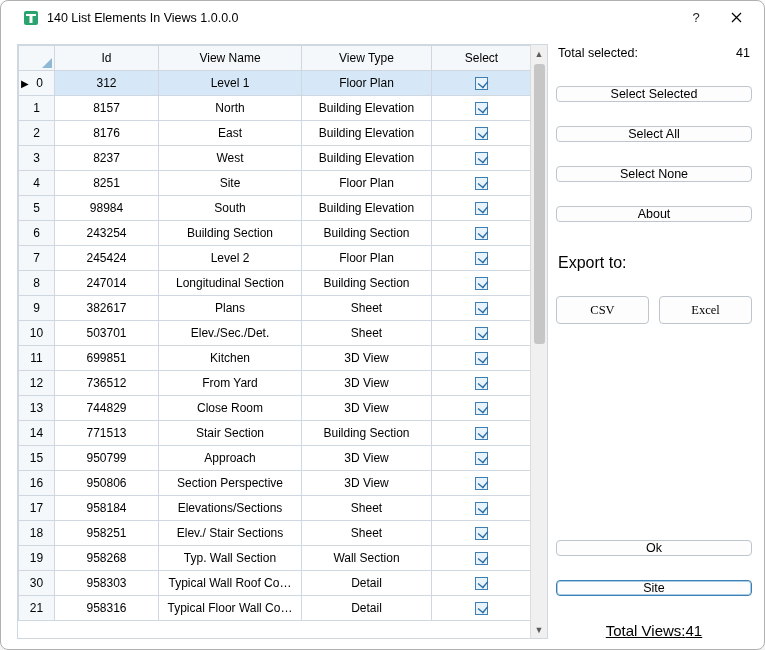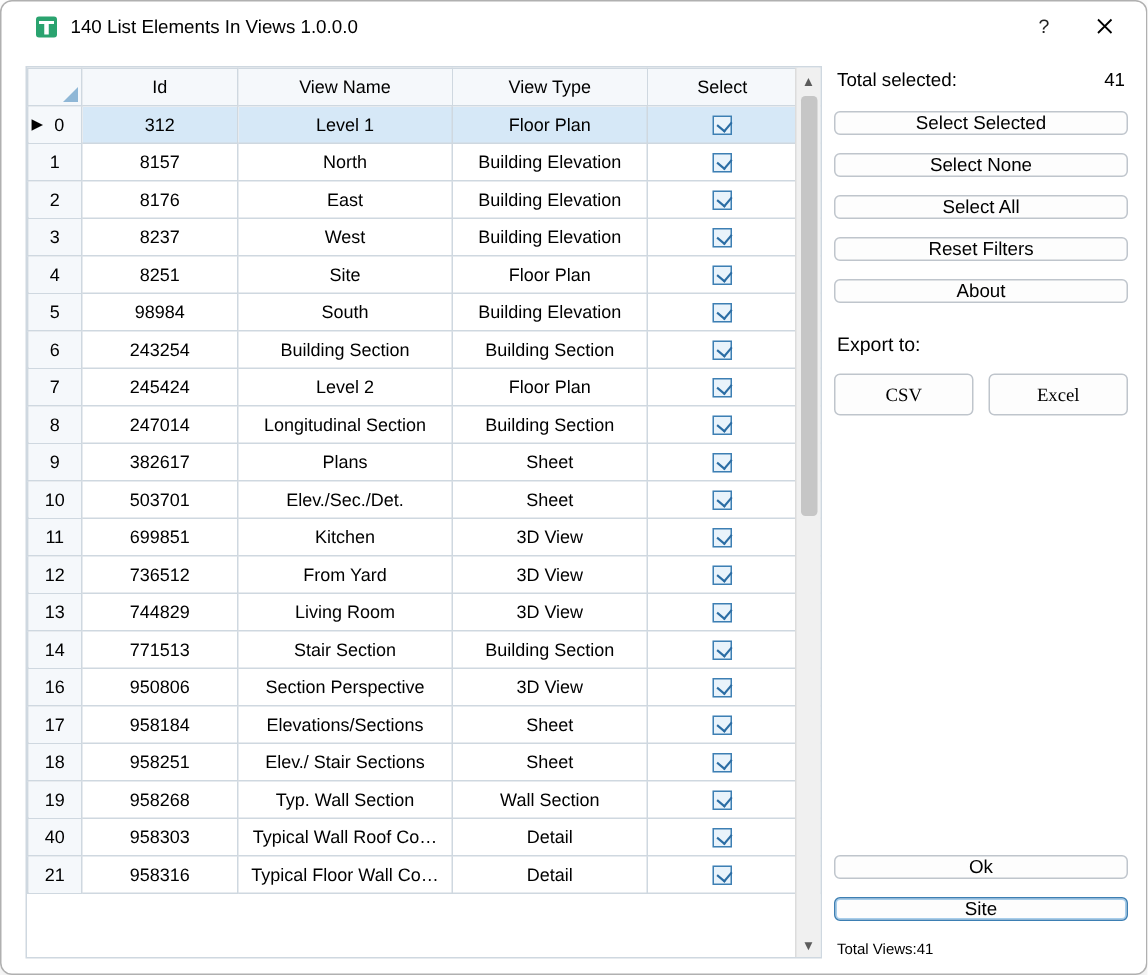--- a/index.html
+++ b/index.html
@@ -124,7 +124,7 @@
     width: 196px;
     display: flex;
     flex-direction: column;
-    gap: 12px;
+    gap: 24px;
     padding-top: 2px;
   }
   .side-row {

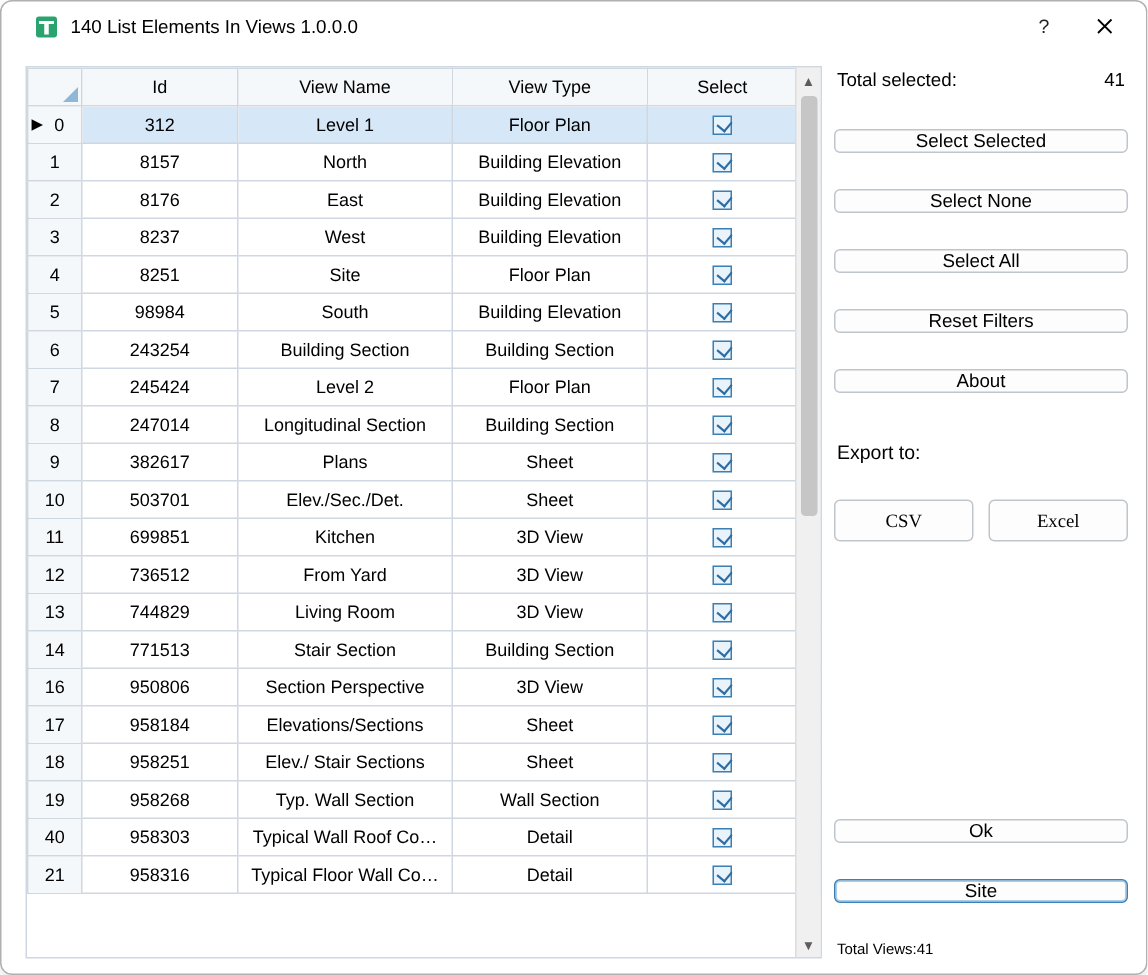--- a/index.html
+++ b/index.html
@@ -422,8 +422,8 @@
         <span>41</span>
       </div>
       <div class="btn">Select Selected</div>
+      <div class="btn">Select All</div>
       <div class="btn">Select None</div>
-      <div class="btn">Select All</div>
       <div class="btn">Reset Filters</div>
       <div class="btn">About</div>
 

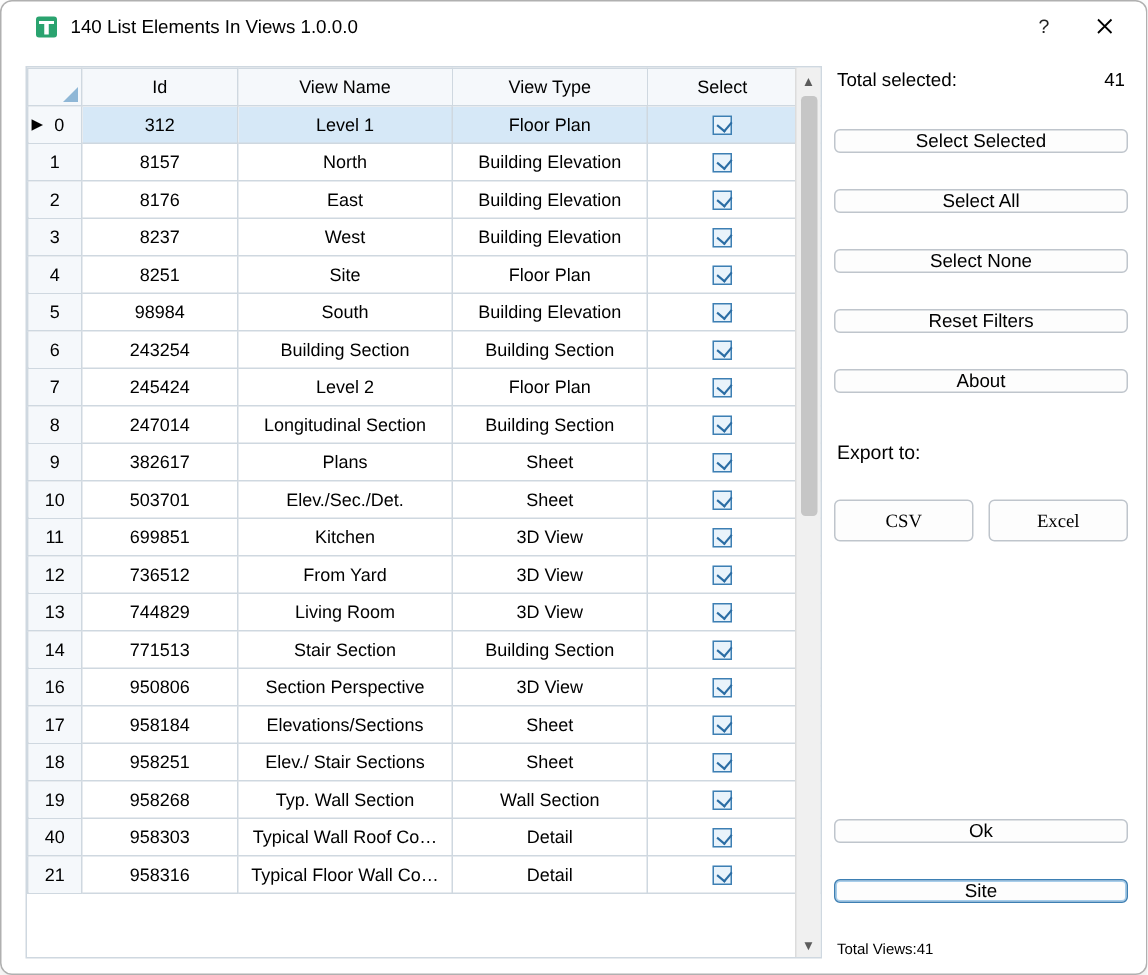--- a/index.html
+++ b/index.html
@@ -424,7 +424,6 @@
       <div class="btn">Select Selected</div>
       <div class="btn">Select All</div>
       <div class="btn">Select None</div>
-      <div class="btn">Reset Filters</div>
       <div class="btn">About</div>
 
       <div class="export-label">Export to:</div>

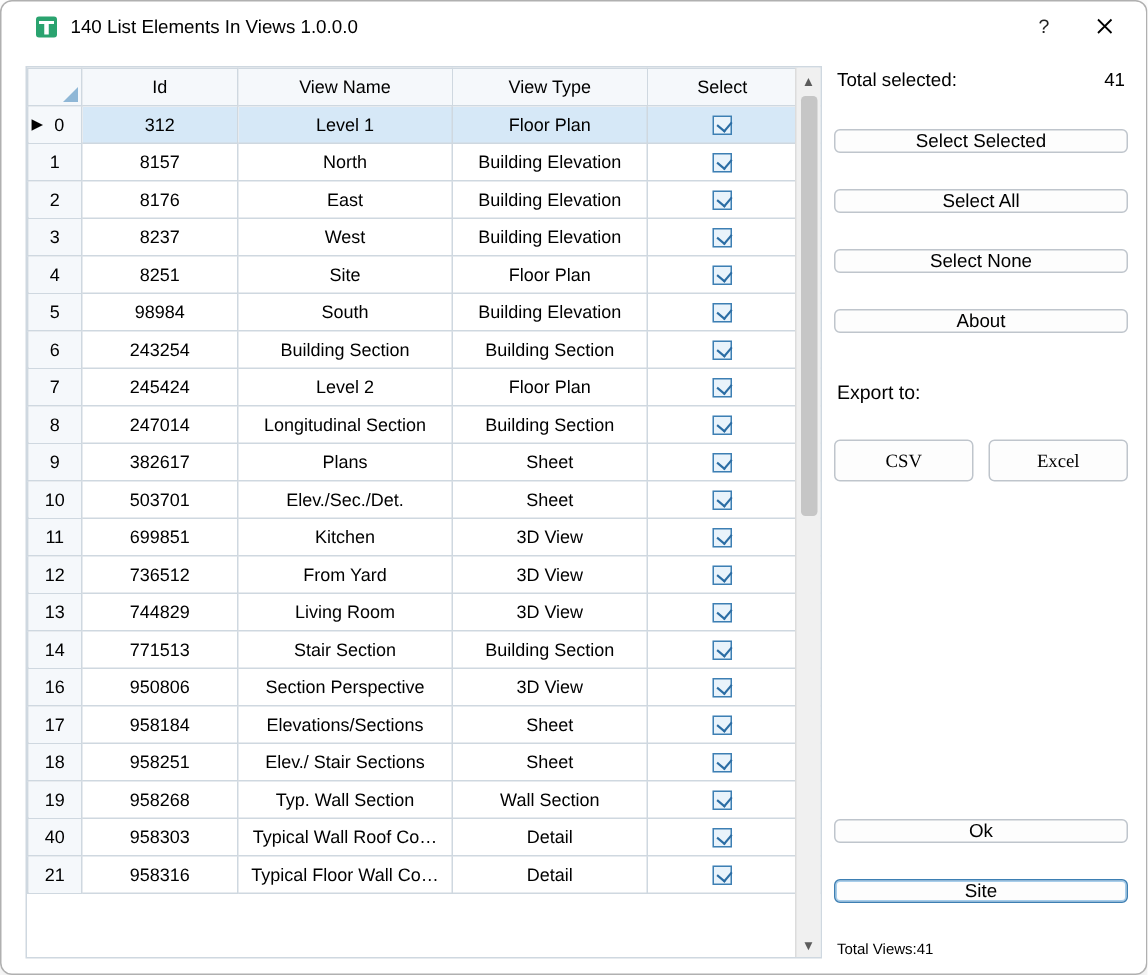--- a/index.html
+++ b/index.html
@@ -150,7 +150,7 @@
     box-shadow: inset 0 0 0 1px #a7cdea;
   }
   .side .spacer { flex: 1; }
-  .export-label { padding: 8px 2px 0 2px; font-size: 13px; }
+  .export-label { padding: 8px 2px 0 2px; font-size: 16px; }
   .export-row {
     display:flex; gap:10px;font-family:Liberation Serif, serif;
   }

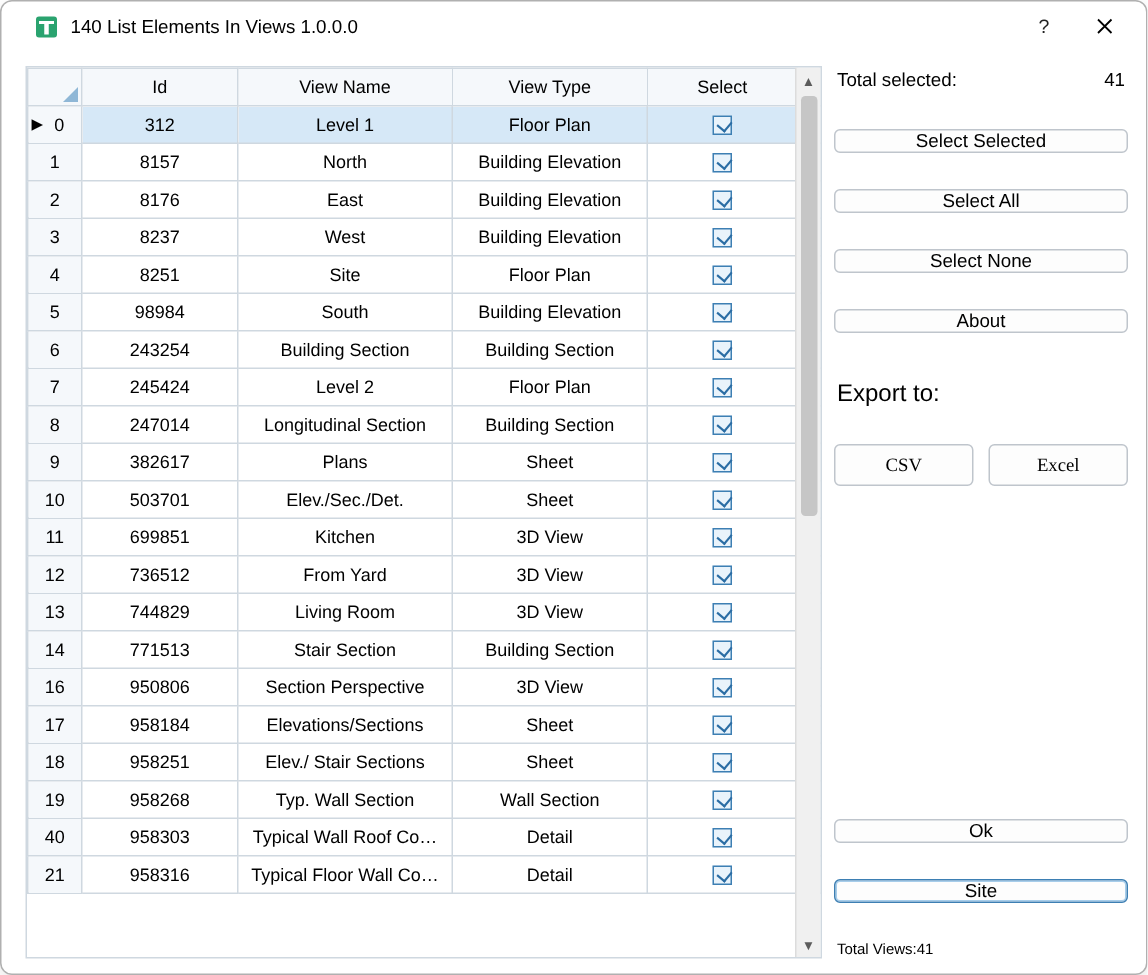--- a/index.html
+++ b/index.html
@@ -343,7 +343,7 @@
                 <tr>
                   <td class="rownum">13</td>
                   <td class="datacell">744829</td>
-                  <td class="datacell">Living Room</td>
+                  <td class="datacell">Close Room</td>
                   <td class="datacell">3D View</td>
                   <td class="datacell"><span class="chk checked"></span></td>
                   <td class="datacell"></td>

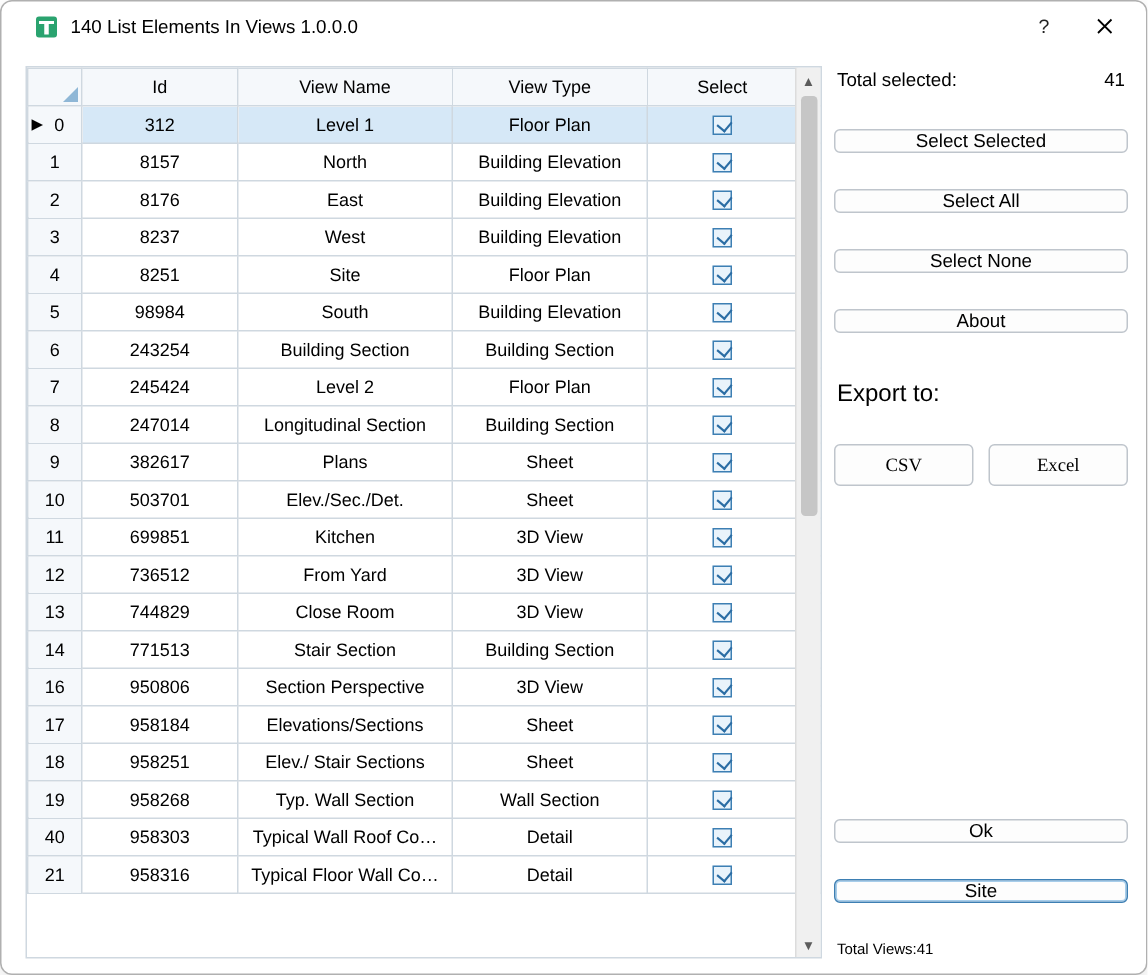--- a/index.html
+++ b/index.html
@@ -357,6 +357,14 @@
                   <td class="datacell"></td>
                 </tr>
                 <tr>
+                  <td class="rownum">15</td>
+                  <td class="datacell">950799</td>
+                  <td class="datacell">Approach</td>
+                  <td class="datacell">3D View</td>
+                  <td class="datacell"><span class="chk checked"></span></td>
+                  <td class="datacell"></td>
+                </tr>
+                <tr>
                   <td class="rownum">16</td>
                   <td class="datacell">950806</td>
                   <td class="datacell">Section Perspective</td>

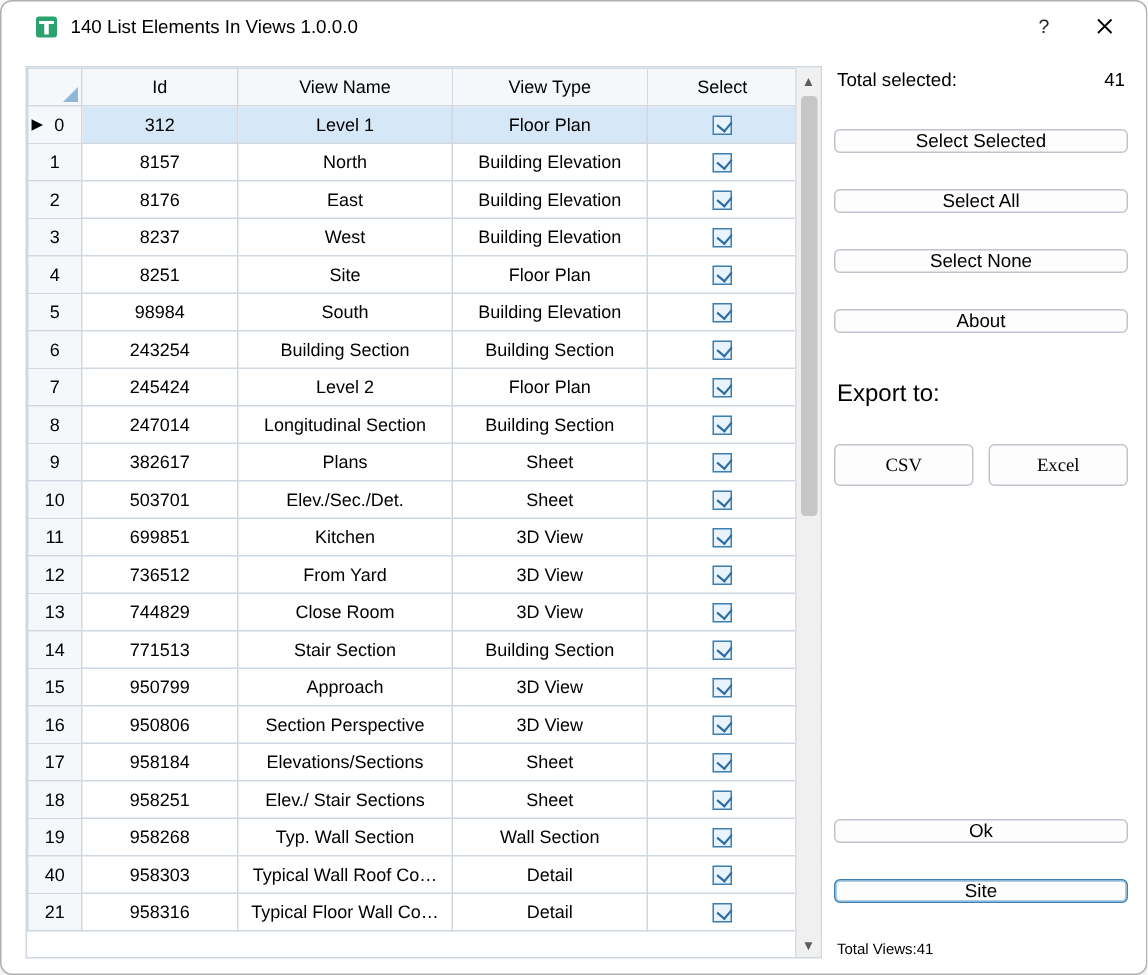--- a/index.html
+++ b/index.html
@@ -397,7 +397,7 @@
                   <td class="datacell"></td>
                 </tr>
                 <tr>
-                  <td class="rownum">40</td>
+                  <td class="rownum">30</td>
                   <td class="datacell">958303</td>
                   <td class="datacell">Typical Wall Roof Co…</td>
                   <td class="datacell">Detail</td>

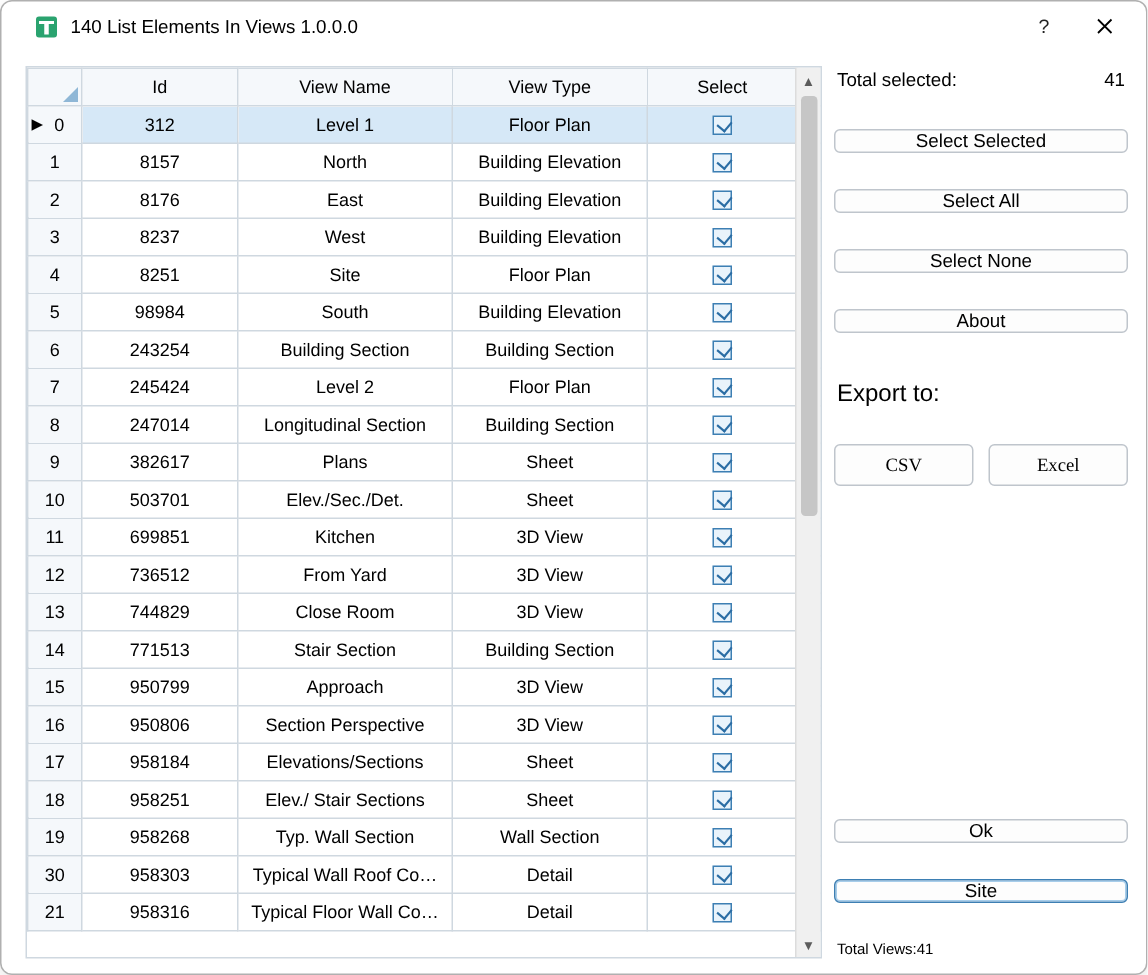--- a/index.html
+++ b/index.html
@@ -157,9 +157,10 @@
   .export-row .btn { flex:1; height:28px; }
   .footer-row {
     display: flex;
-    justify-content: flex-start;
+    justify-content: center;
     padding: 2px 2px 0 2px;
-    font-size: 10px;
+    font-size: 15px;
+    text-decoration: underline;
   }
   .grid-scroll { overflow:hidden; flex:1; }
   

